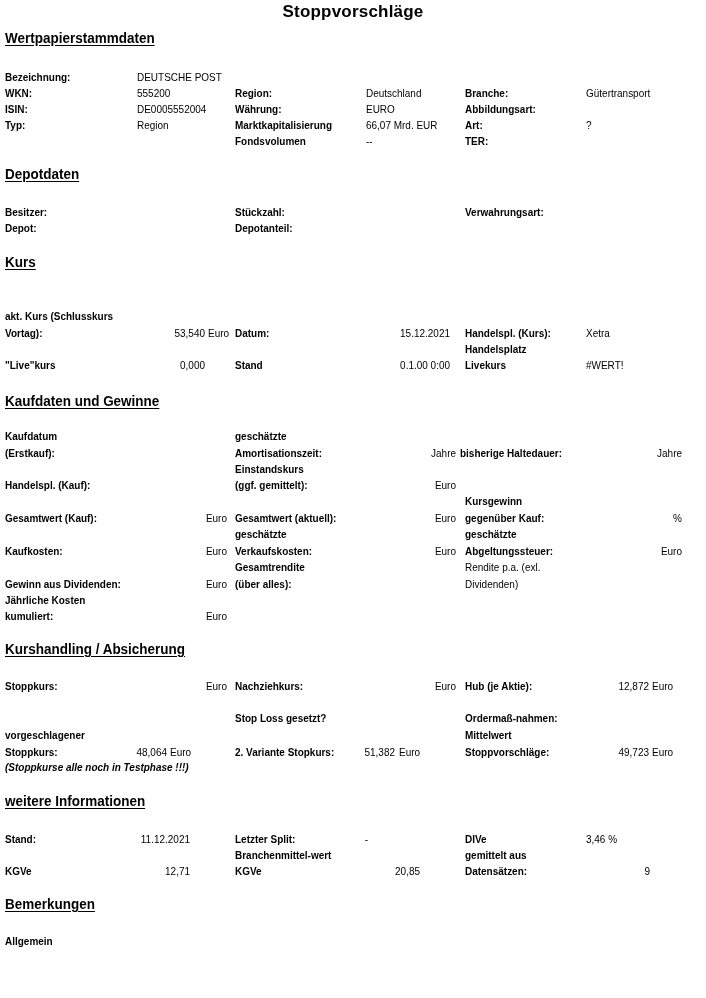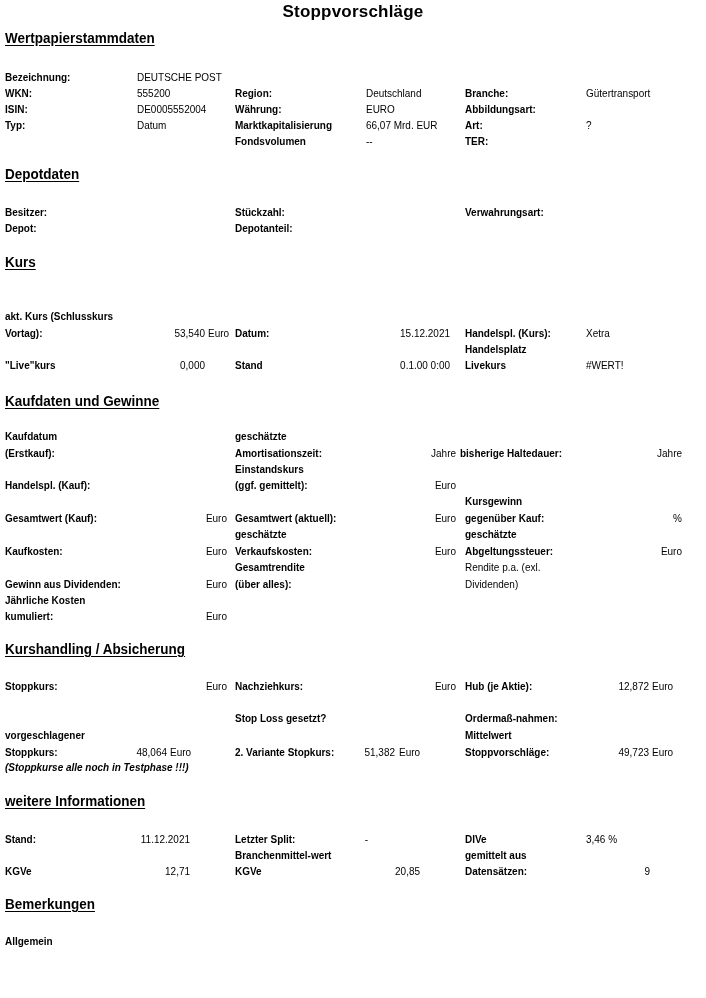--- a/index.html
+++ b/index.html
@@ -90,7 +90,7 @@
 <div class="cell val" style="left:586px; top:103px;"></div>
 
 <div class="cell lbl" style="left:5px; top:119px;">Typ:</div>
-<div class="cell val" style="left:137px; top:119px;">Datum</div>
+<div class="cell val" style="left:137px; top:119px;">Region</div>
 <div class="cell lbl" style="left:235px; top:119px;">Marktkapitalisierung</div>
 <div class="cell val" style="left:366px; top:119px;">66,07 Mrd. EUR</div>
 <div class="cell lbl" style="left:465px; top:119px;">Art:</div>

